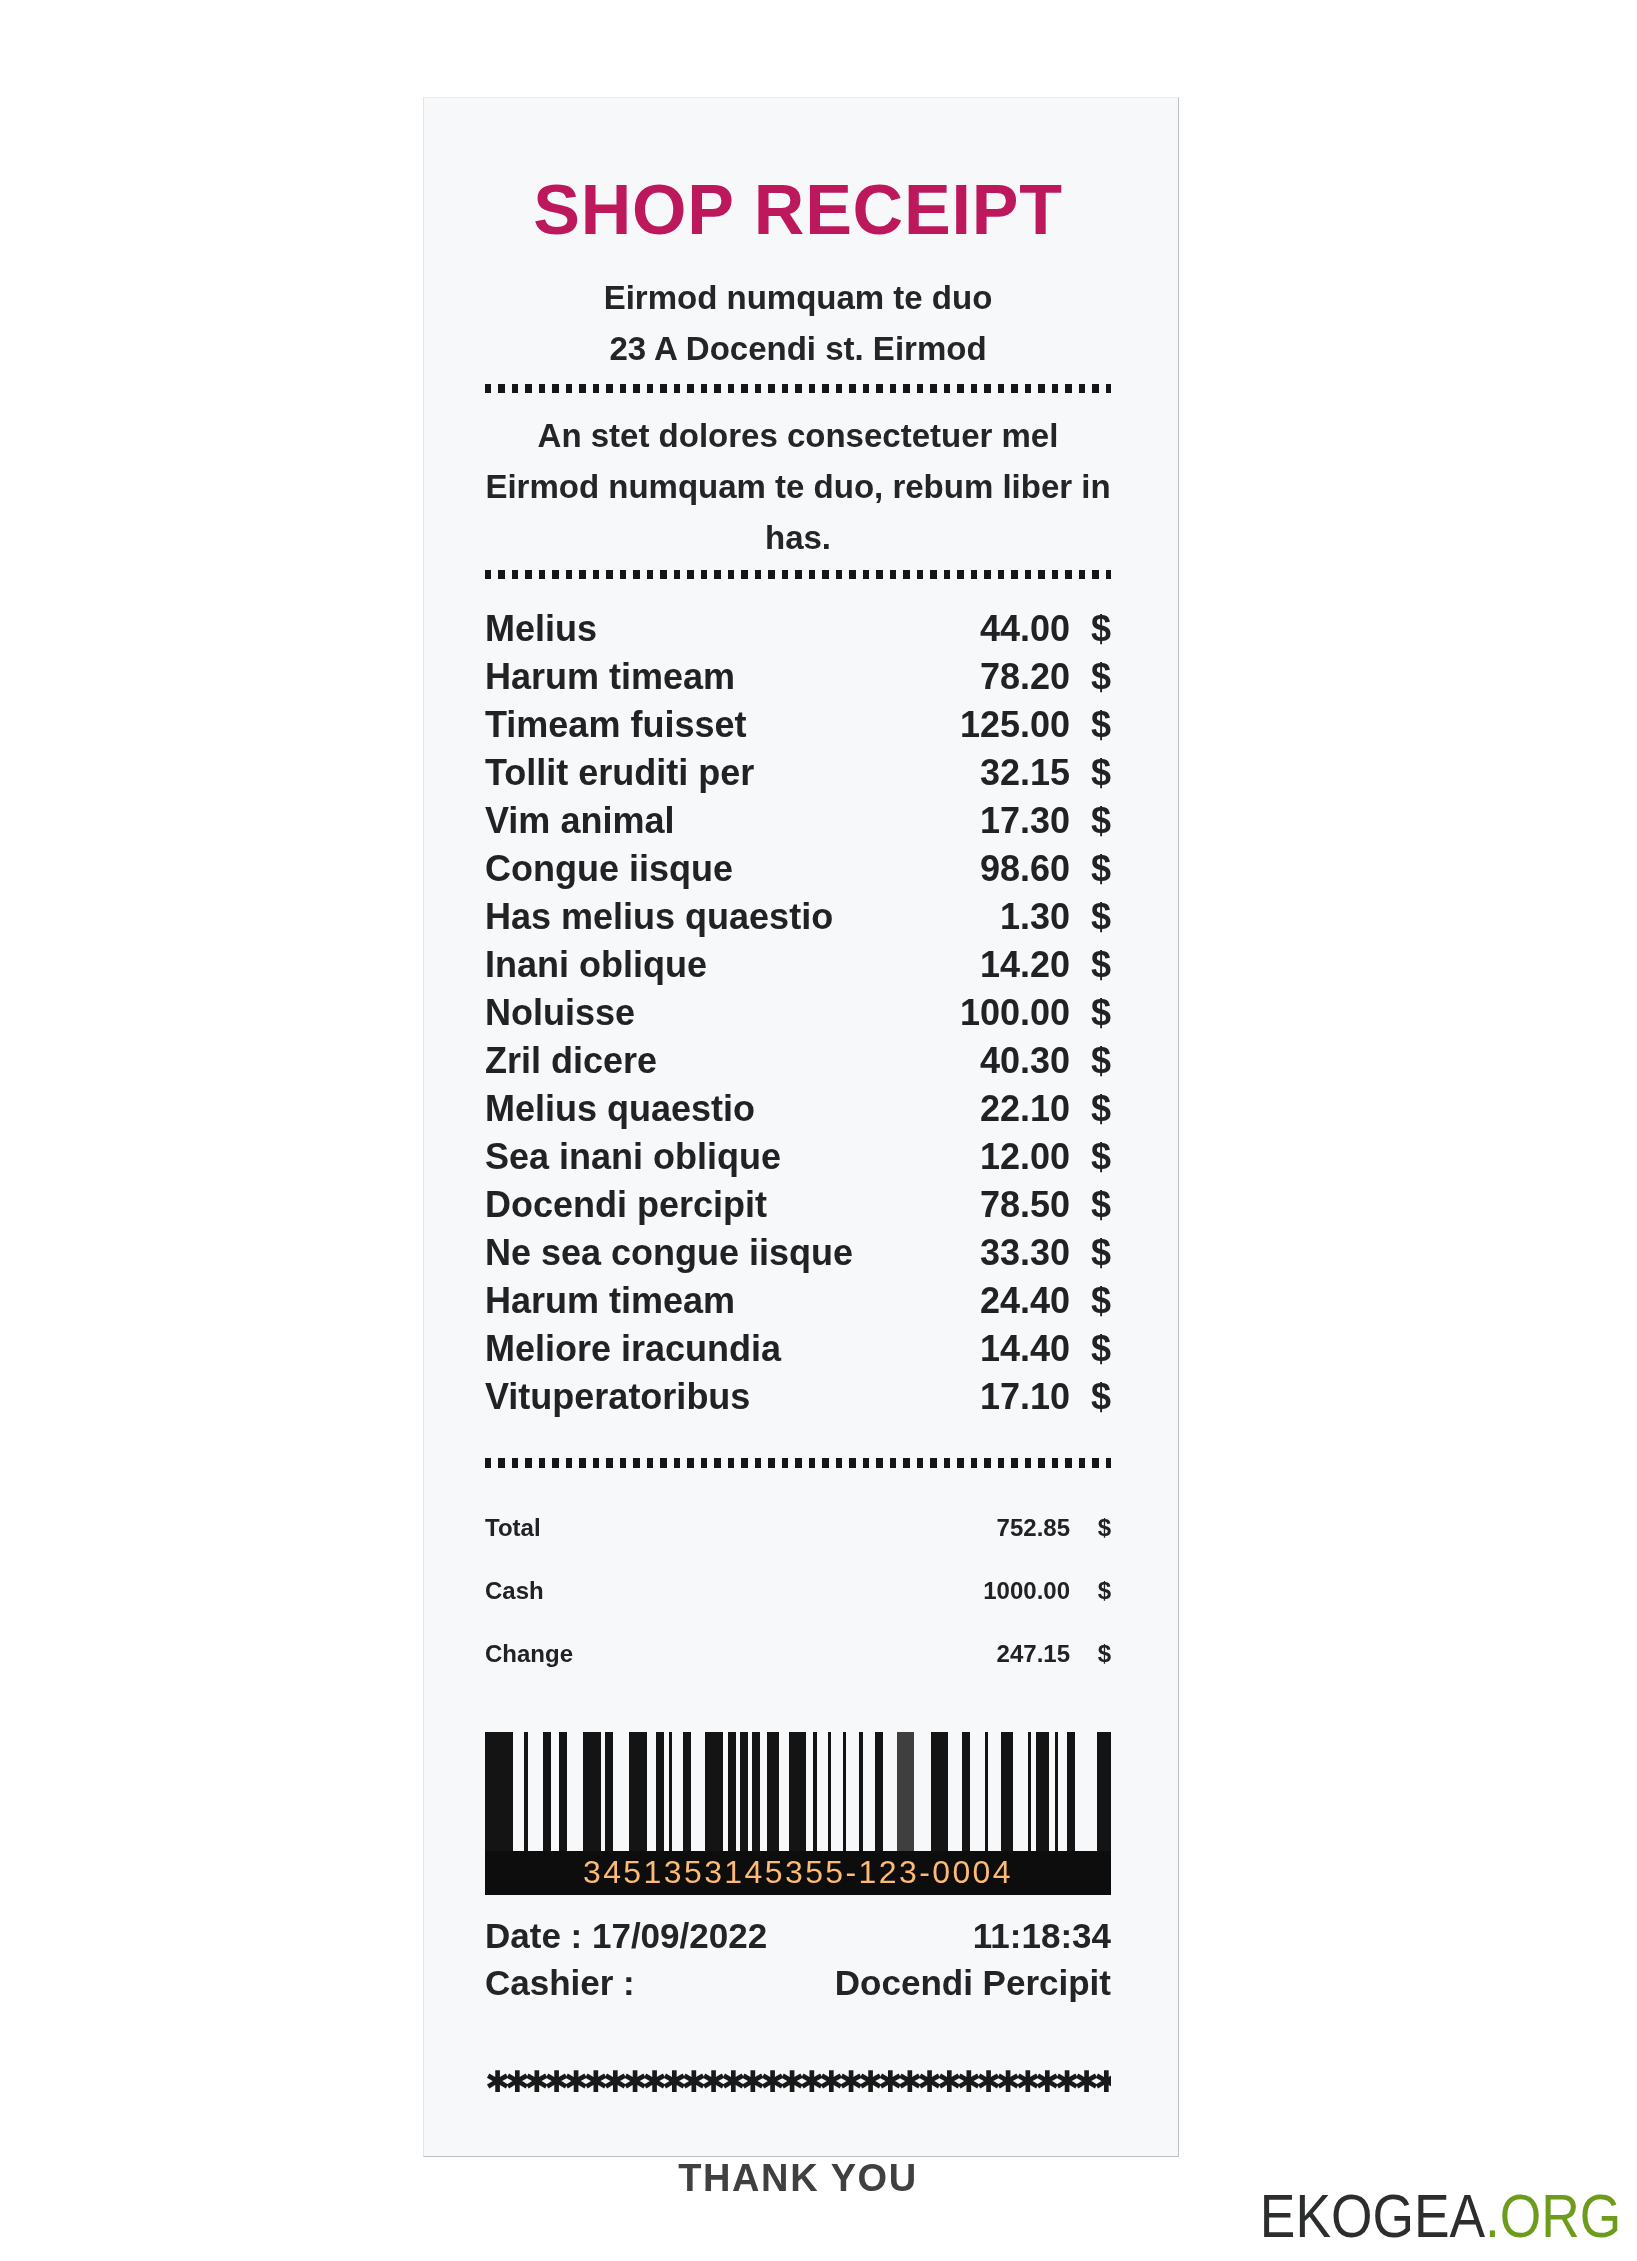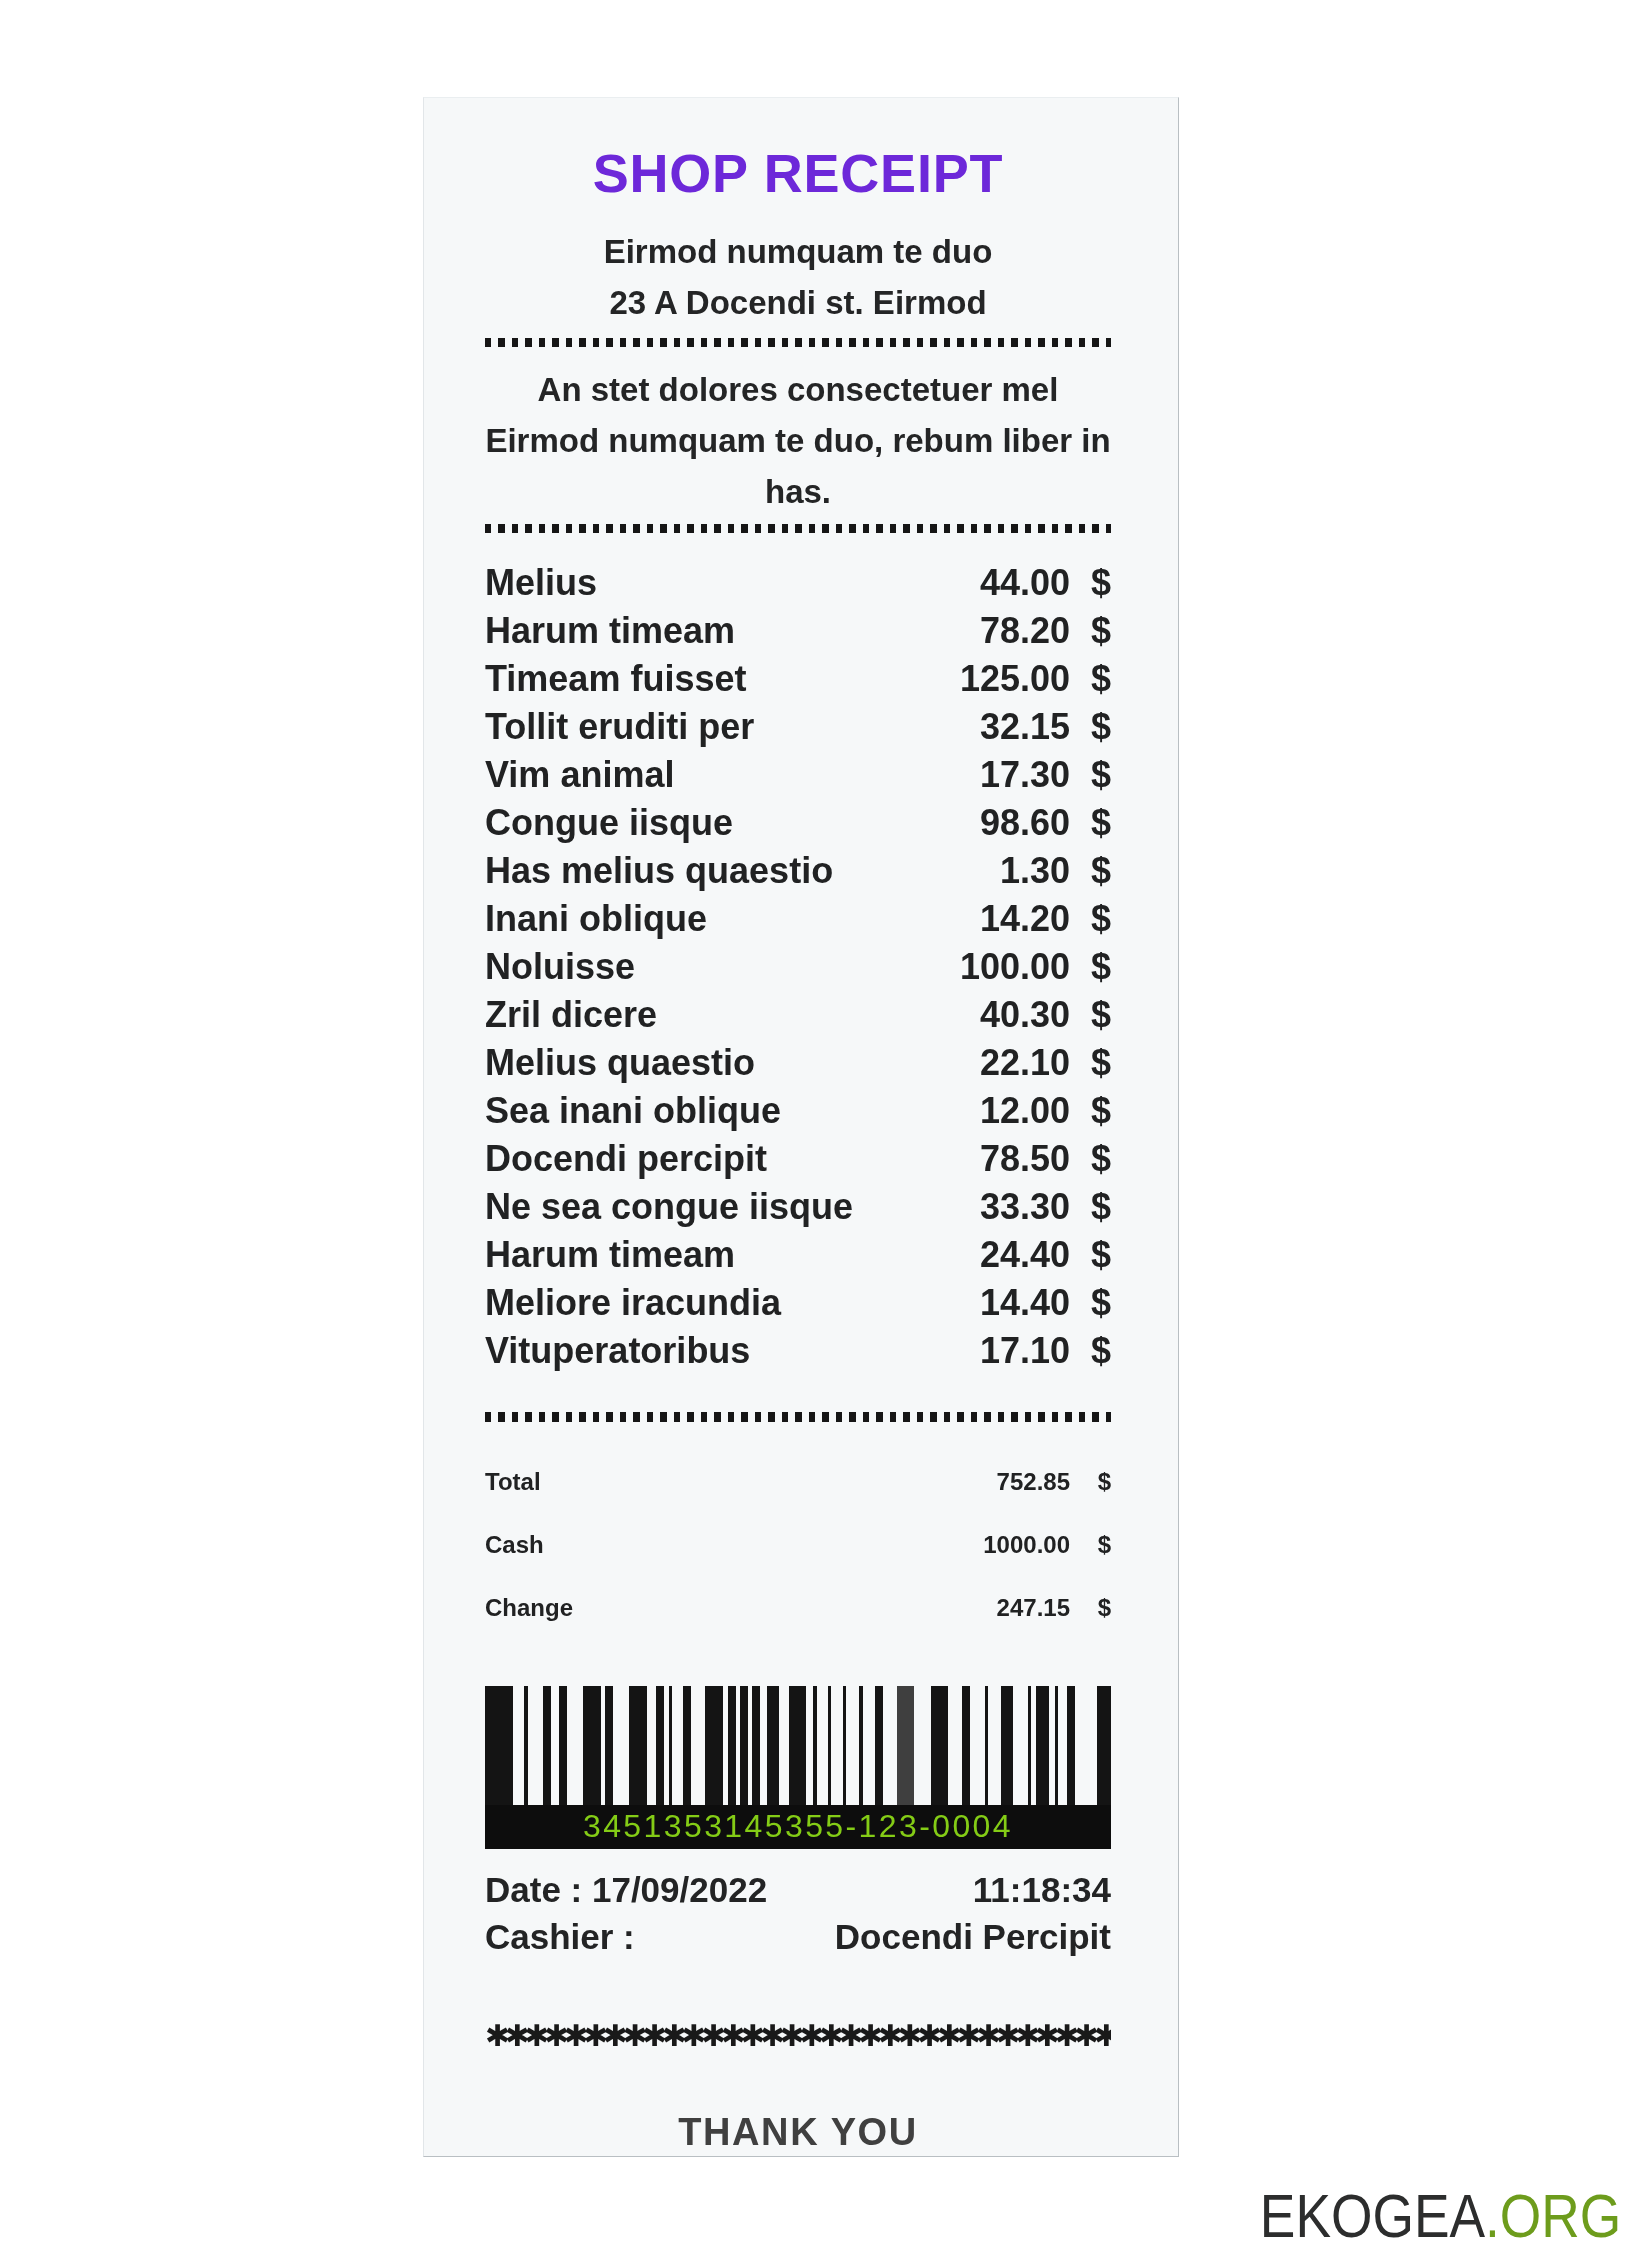--- a/index.html
+++ b/index.html
@@ -14,8 +14,8 @@
     padding:0 67px 0 61px;
   }
 
-  .title { margin-top:44px; text-align:center; font-size:54px; font-weight:700;
-           letter-spacing:0.8px; color:#6d28d9; white-space:nowrap; }
+  .title { margin-top:72px; text-align:center; font-size:70px; font-weight:700;
+           letter-spacing:0.8px; color:#be185d; white-space:nowrap; }
 
   .addr { margin-top:22px; text-align:center; font-size:33px; font-weight:600;
           line-height:51px; color:#242526; }

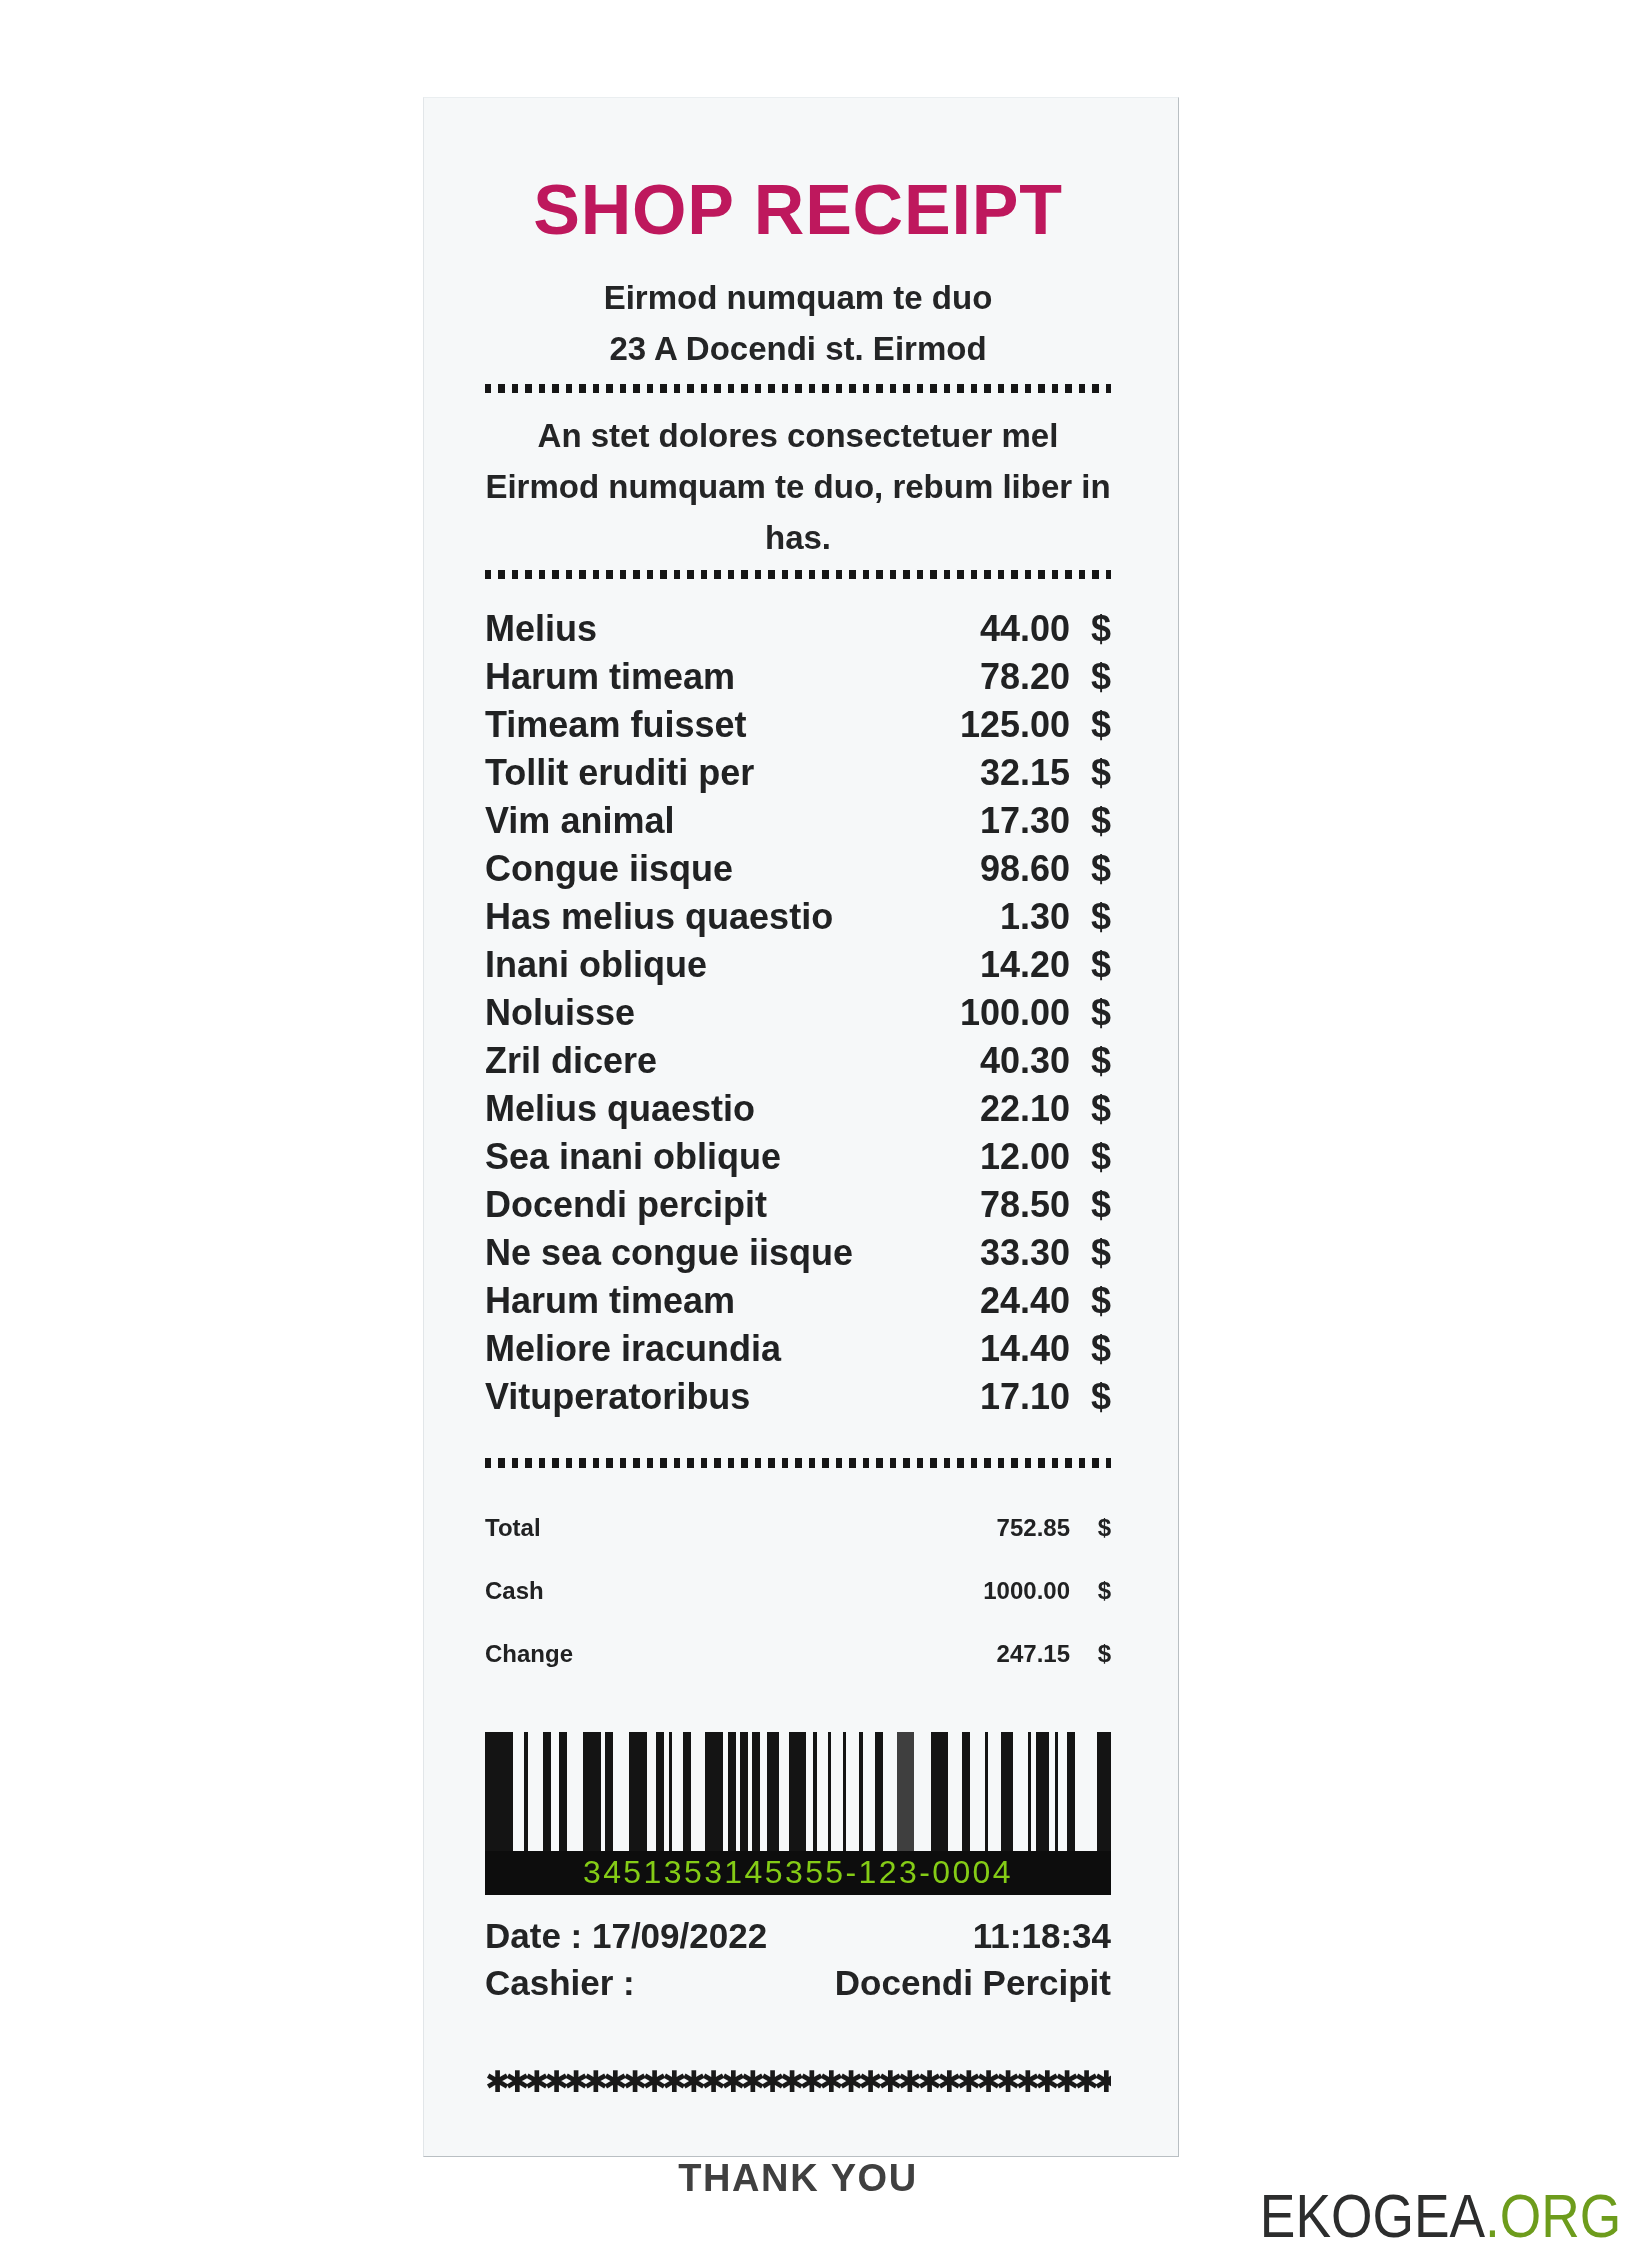--- a/index.html
+++ b/index.html
@@ -46,7 +46,7 @@
   .bars { height:119px; overflow:hidden; white-space:nowrap; font-size:0;
           border-left:11px solid #141414; border-right:14.3px solid #141414; }
   .bars span { display:inline-block; height:100%; background:#141414; }
-  .band { height:44px; background:#0d0d0d; color:#84cc16; display:flex;
+  .band { height:44px; background:#0d0d0d; color:#fdba74; display:flex;
           align-items:center; justify-content:center; font-size:32px;
           font-weight:500; letter-spacing:2.4px; }
 

